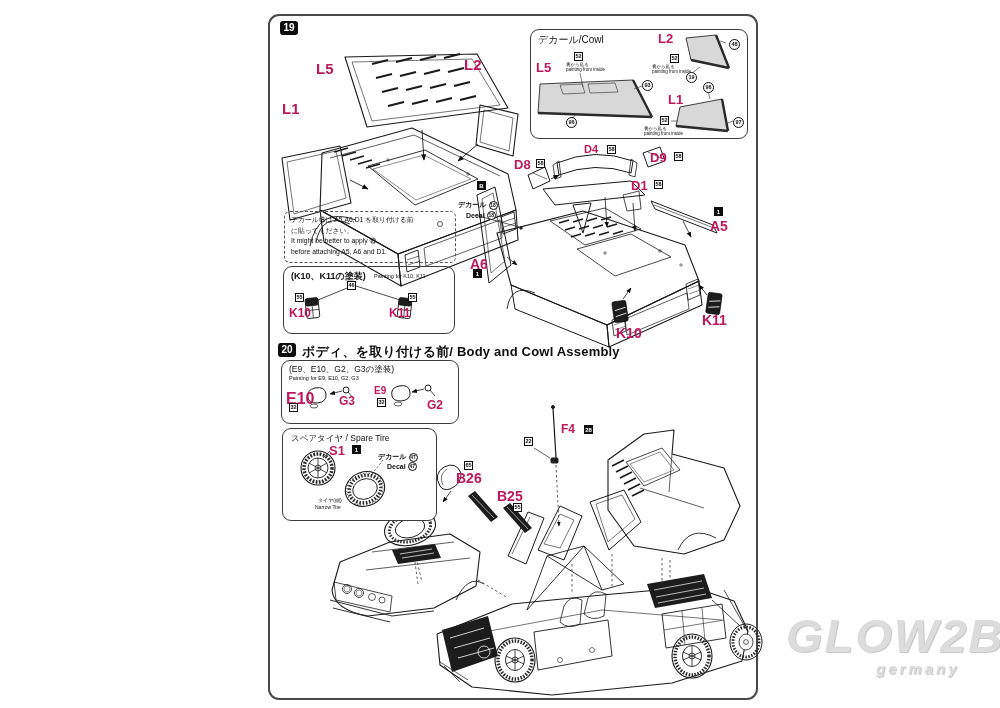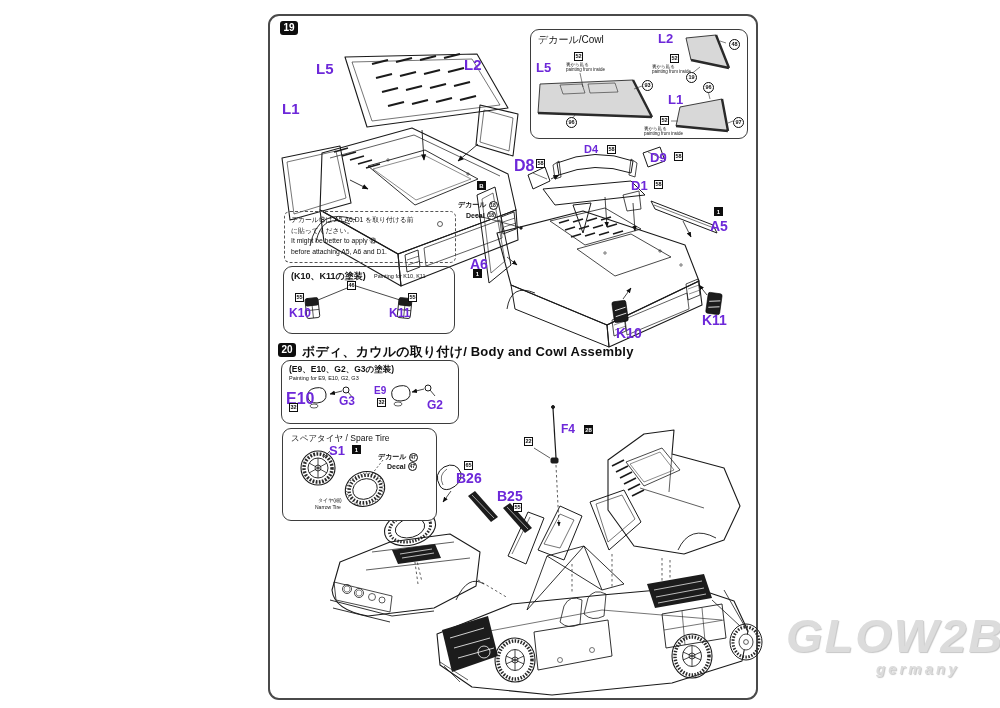--- a/index.html
+++ b/index.html
@@ -6,7 +6,7 @@
   #page{position:relative;width:1000px;height:708px;background:#ffffff;
         font-family:"Liberation Sans","DejaVu Sans",sans-serif;color:#111;overflow:hidden}
   .abs{position:absolute}
-  .part{font-weight:bold;color:#6d28d9;white-space:nowrap}
+  .part{font-weight:bold;color:#be185d;white-space:nowrap}
   .hdr{font-weight:bold;font-size:13px;color:#0d0d0d;white-space:nowrap;letter-spacing:.2px}
   .badge{background:#0d0d0d;color:#fff;font-weight:bold;font-size:10px;text-align:center;
          border-radius:3px;width:18px;height:14px;line-height:14px}

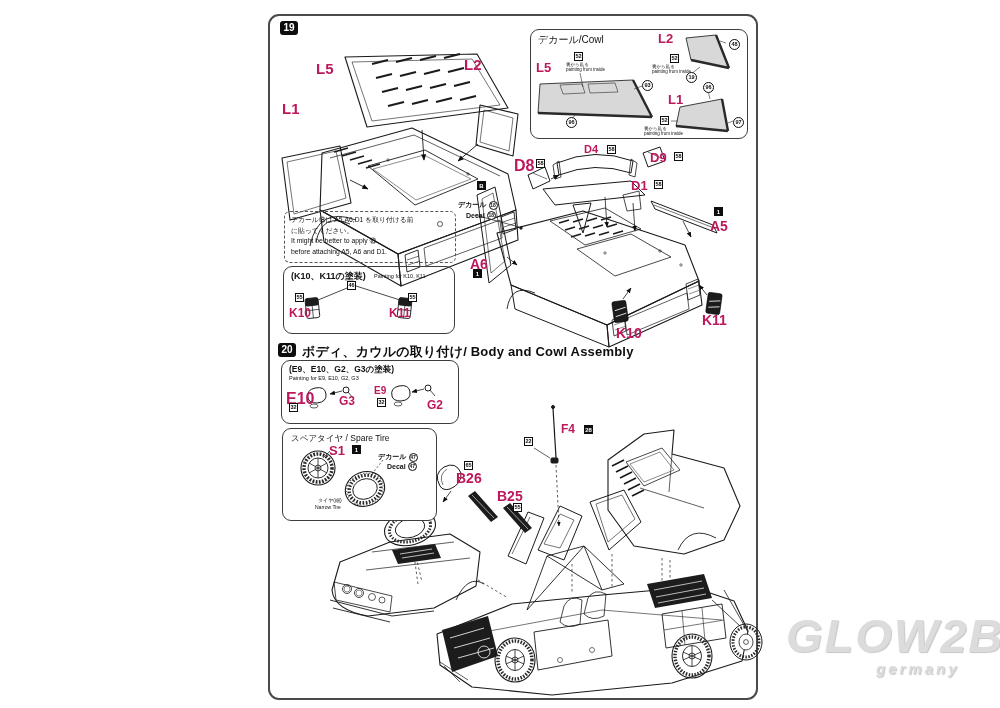--- a/index.html
+++ b/index.html
@@ -220,7 +220,7 @@
       <path d="M254,169 L265,167 M254,175 L265,173" stroke="#fff" stroke-width="0.8" fill="none"></path>
     </g>
   </svg>
-  <div class="abs part" style="left:514px;top:157px;font-size:16px">D8</div>
+  <div class="abs part" style="left:514px;top:157px;font-size:13px">D8</div>
   <div class="abs mk" style="left:536px;top:159px">58</div>
   <div class="abs part" style="left:584px;top:143px;font-size:11px">D4</div>
   <div class="abs mk" style="left:607px;top:145px">58</div>

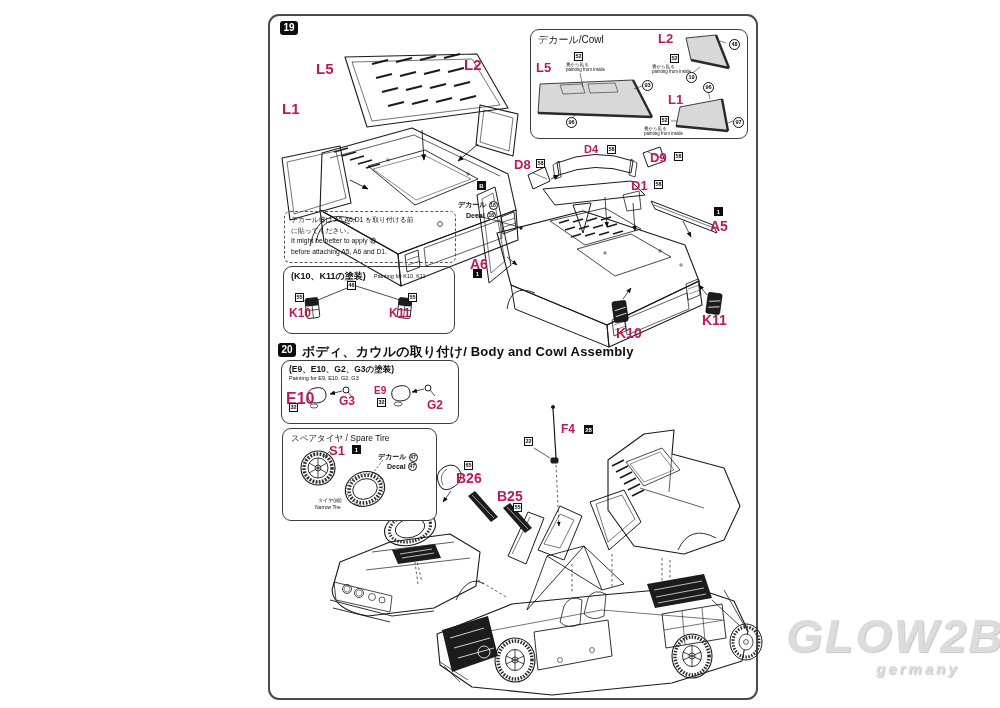--- a/index.html
+++ b/index.html
@@ -273,7 +273,7 @@
   <div class="abs part" style="left:389px;top:306px;font-size:12px">K11</div>
 
   <div class="abs badge" style="left:278px;top:343px">20</div>
-  <div class="abs hdr" style="left:302px;top:343px">ボディ、カウルの取り付け/ Body and Cowl Assembly</div>
+  <div class="abs hdr" style="left:302px;top:343px">ボディ、を取り付ける前/ Body and Cowl Assembly</div>
 
   <svg class="abs" style="left:272px;top:398px" width="484" height="302" viewBox="0 0 484 302">
     <g fill="none" stroke="#1a1a1a" stroke-width="1" stroke-linejoin="round">

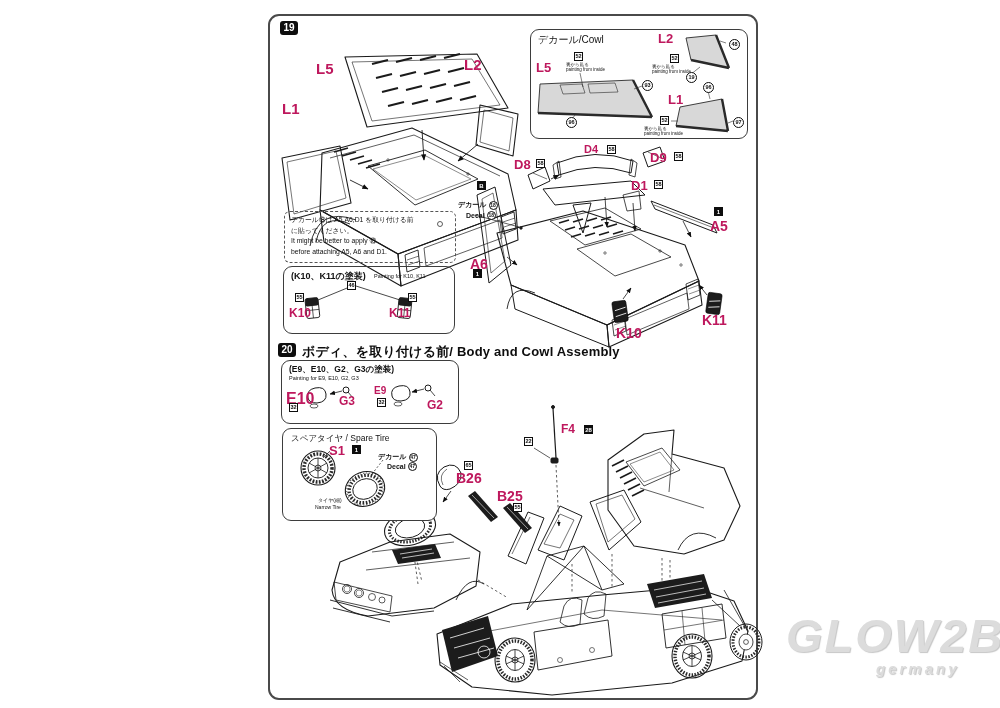--- a/index.html
+++ b/index.html
@@ -389,7 +389,7 @@
   </svg>
 
   <div class="abs box" style="left:281px;top:360px;width:178px;height:64px;background:#fff"></div>
-  <div class="abs" style="left:289px;top:364px;font-size:8.5px;font-weight:bold">(E9、E10、G2、G3の塗装)</div>
+  <div class="abs" style="left:289px;top:364px;font-size:8.5px;font-weight:normal">(E9、E10、G2、G3の塗装)</div>
   <div class="abs et" style="left:289px;top:375px">Painting for E9, E10, G2, G3</div>
   <svg class="abs" style="left:284px;top:382px" width="172" height="40" viewBox="0 0 172 40">
     <g fill="none" stroke="#1a1a1a" stroke-width="1">

